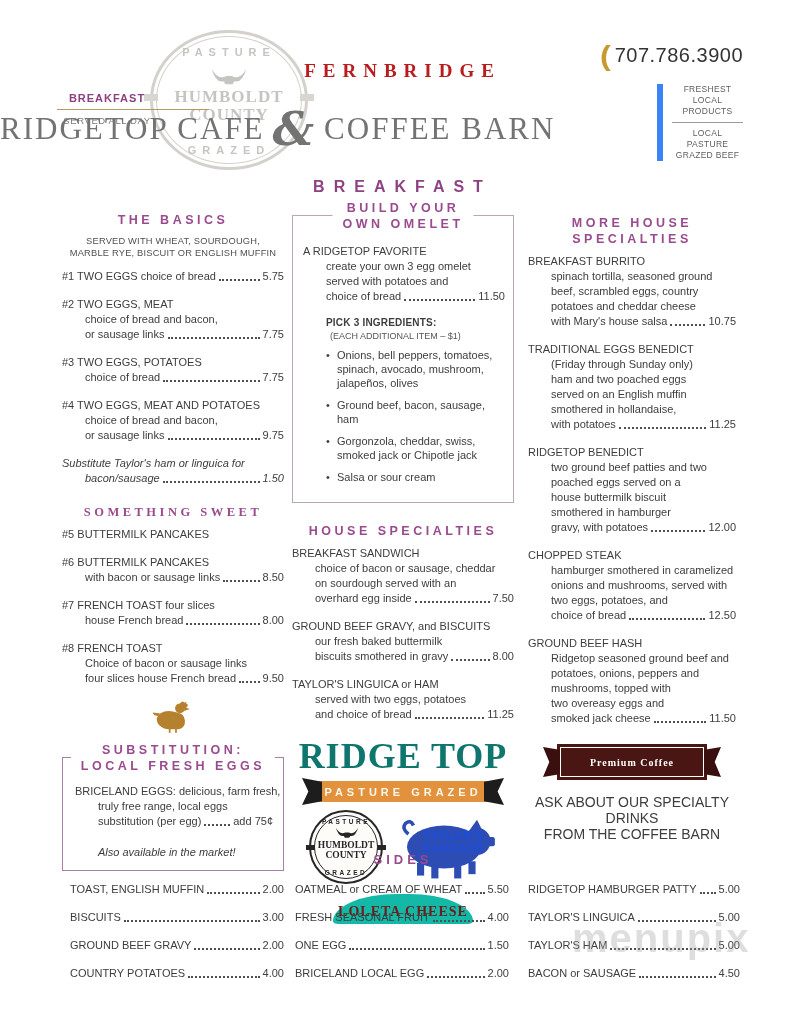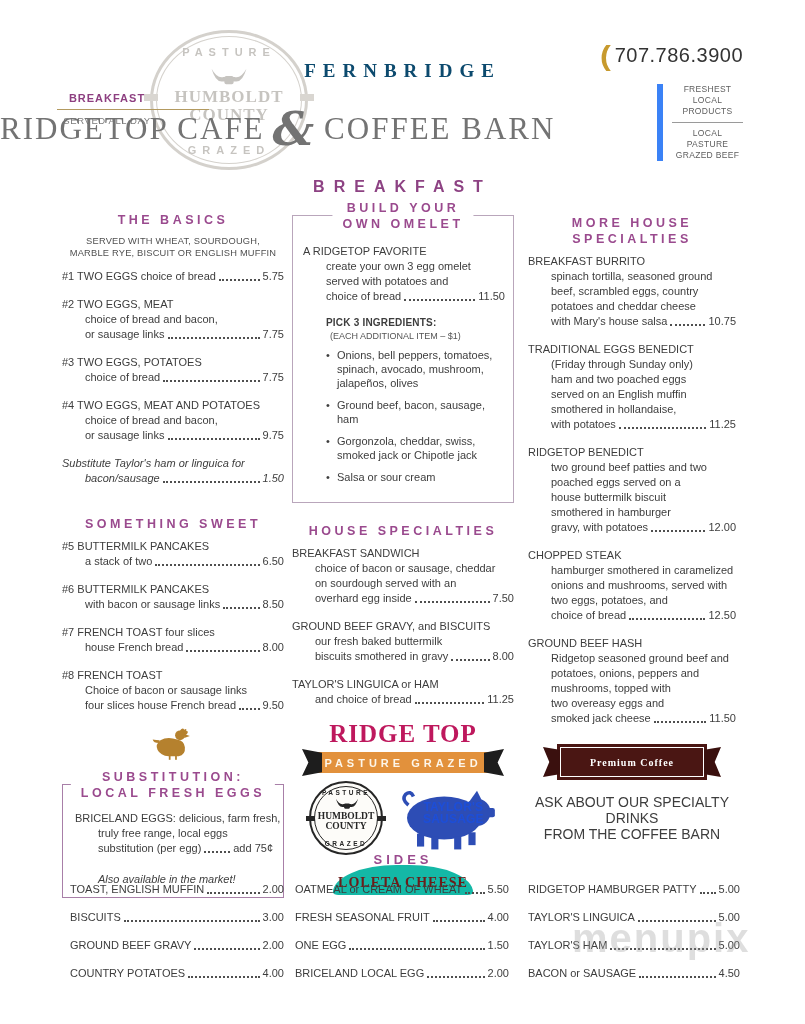--- a/index.html
+++ b/index.html
@@ -28,7 +28,7 @@
 
   .fernbridge { left:0; right:0; top:60px; text-align:center;
     font-family:"Liberation Serif",serif; font-size:19px; font-weight:600;
-    color:#0c4a6e; letter-spacing:7px; }
+    color:#b91c1c; letter-spacing:7px; }
   .cafe-title { left:0; right:0; top:96px; 
     font-family:"Liberation Serif",serif; font-size:31px; font-weight:500;
     color:#737373; letter-spacing:2px; }

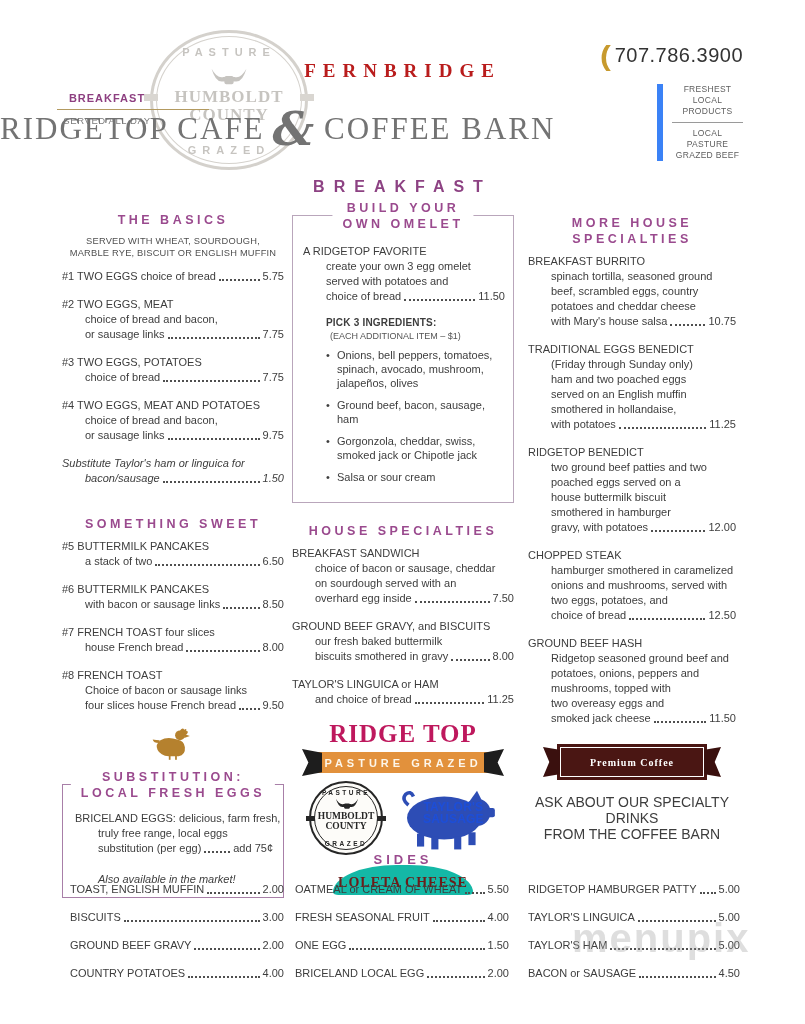--- a/index.html
+++ b/index.html
@@ -227,7 +227,7 @@
       </div>
     </div>
 
-  <div class="colhead" style="margin-top:30px;">SOMETHING SWEET</div>
+  <div class="colhead" style="margin-top:18px;font-family:Liberation Serif, serif;">SOMETHING SWEET</div>
   <div>
       <div class="mi">
         <div class="ml">#5 BUTTERMILK PANCAKES</div>

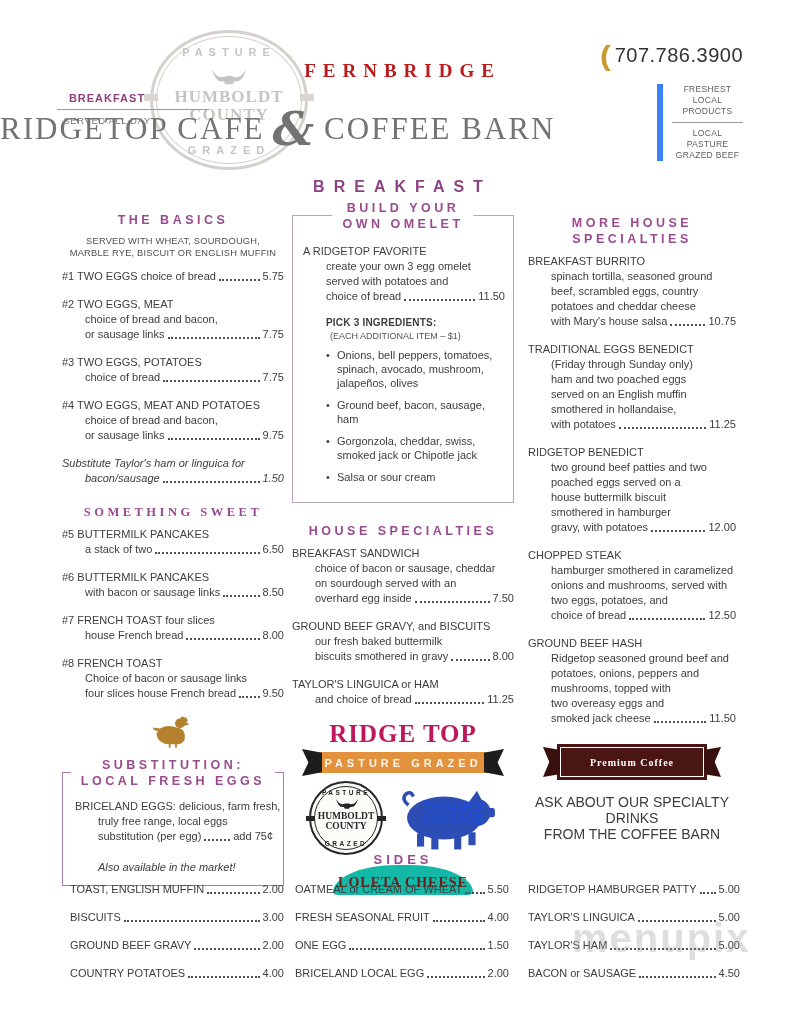--- a/index.html
+++ b/index.html
@@ -231,11 +231,6 @@
   <div>
       <div class="mi">
         <div class="ml">#5 BUTTERMILK PANCAKES</div>
-        <div class="ml ind pl">
-          <span class="nm">a stack of two</span>
-          <span class="dots"></span>
-          <span class="pr">6.50</span>
-        </div>
       </div>
       <div class="mi">
         <div class="ml">#6 BUTTERMILK PANCAKES</div>

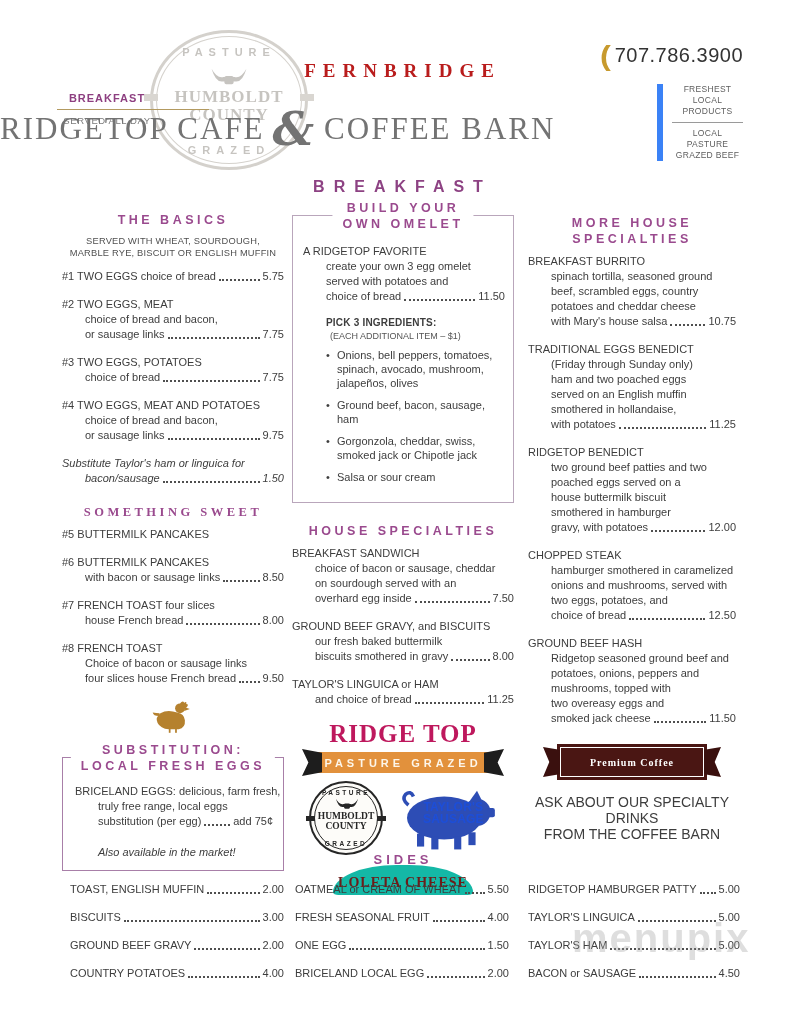--- a/index.html
+++ b/index.html
@@ -345,6 +345,7 @@
         </div>
         <div class="mi">
           <div class="ml">TAYLOR'S LINGUICA or HAM</div>
+          <div class="ml ind">served with two eggs, potatoes</div>
           <div class="ml ind pl">
             <span class="nm">and choice of bread</span>
             <span class="dots"></span>

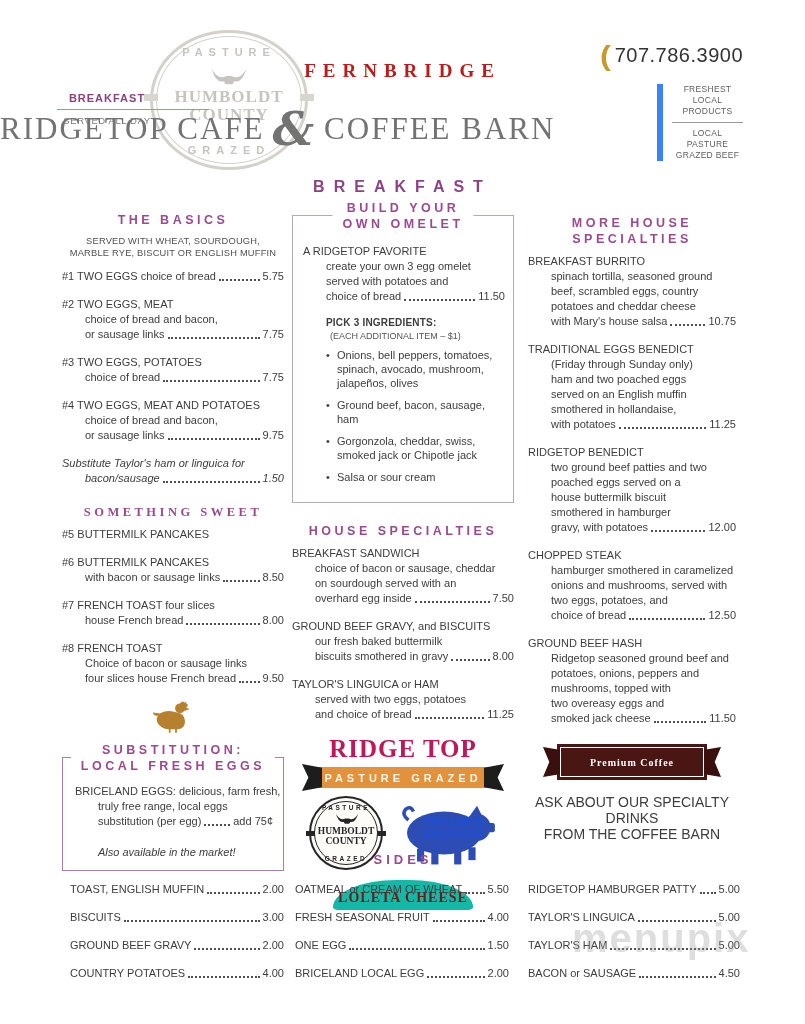--- a/index.html
+++ b/index.html
@@ -81,8 +81,8 @@
   .house { margin-top:20px; }
 
   .logoblock { margin-top:6px; text-align:center; }
-  .rtop { font-family:"Liberation Serif",serif; font-weight:bold; font-size:25px;
-    letter-spacing:1px; color:#be185d; }
+  .rtop { font-family:"Liberation Serif",serif; font-weight:bold; font-size:36px;
+    letter-spacing:1px; color:#0f766e; }
   .banner { position:relative; width:170px; height:21px; background:#e2913c; margin:4px auto 8px auto;
     display:flex; align-items:center; justify-content:center; }
   .banner .bt { color:#fdf6ea; font-size:11px; font-weight:bold; letter-spacing:4px; }

